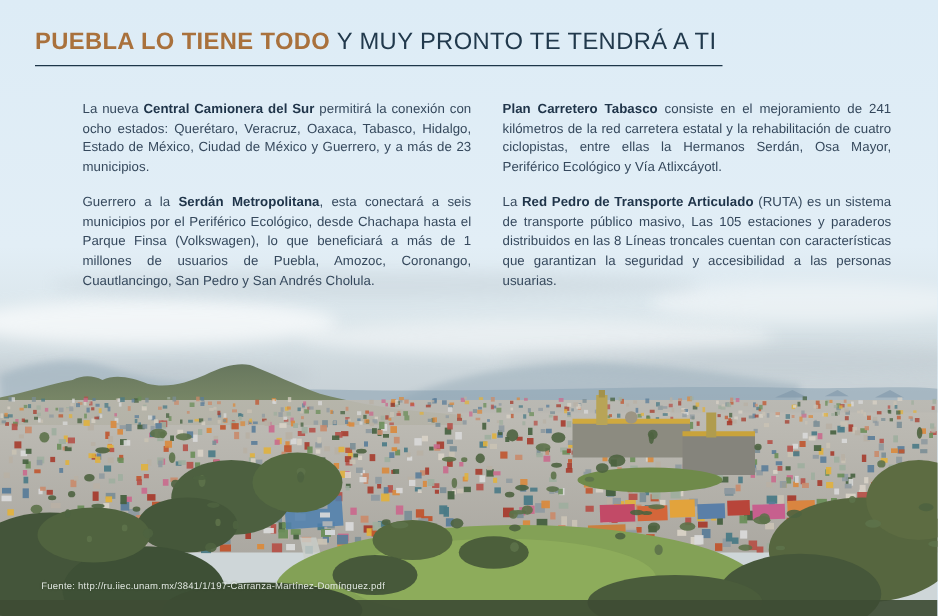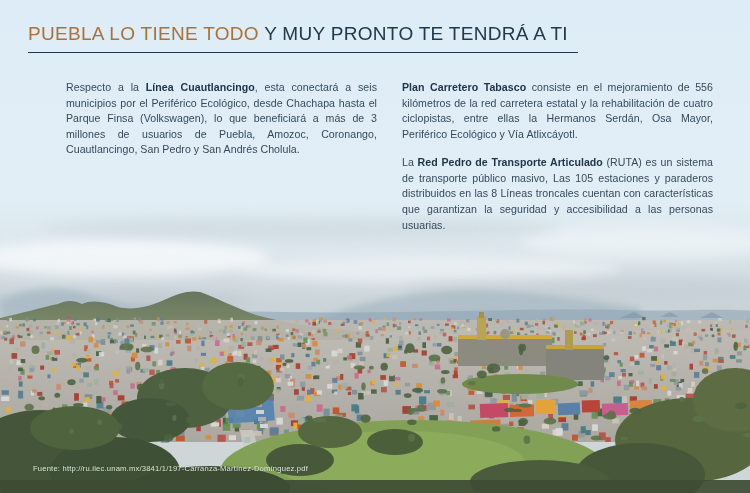--- a/index.html
+++ b/index.html
@@ -11,7 +11,7 @@
   .content{position:absolute;left:0;top:0;width:750px;z-index:2;}
   .title-wrap{padding:23px 0 0 28px;white-space:nowrap;}
   .title{font-size:19px;letter-spacing:.3px;}
-  .title .hl{font-weight:400;}
+  .title .hl{font-weight:700;}
   .title .rest{font-weight:500;margin-top:28px;}
   .rule{width:550px;border-bottom:1.6px solid #1d3649;margin:7px 0 0 28px;}
   .cols{display:flex;gap:25px;margin:27px 0 0 66px;width:648px;}

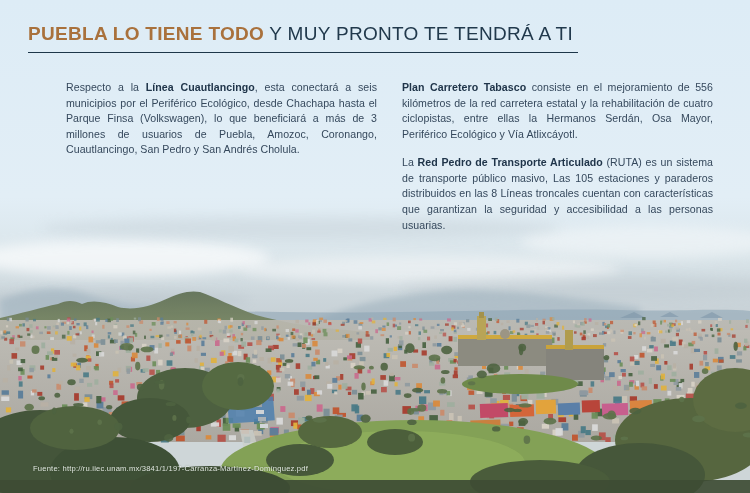--- a/index.html
+++ b/index.html
@@ -1423,6 +1423,7 @@
 
   <div class="cols">
     <div class="col">
+      <p><span>La nueva </span><b>Central Camionera del Sur</b><span> permitirá la conexión con ocho estados: Querétaro, Veracruz, Oaxaca, Tabasco, Hidalgo, Estado de México, Ciudad de México y Guerrero, y a más de 23 municipios.</span></p>
       <p><span>Respecto a la </span><b>Línea Cuautlancingo</b><span>, esta conectará a seis municipios por el Periférico Ecológico, desde Chachapa hasta el Parque Finsa (Volkswagen), lo que beneficiará a más de 3 millones de usuarios de Puebla, Amozoc, Coronango, Cuautlancingo, San Pedro y San Andrés Cholula.</span></p>
     </div>
     <div class="col">

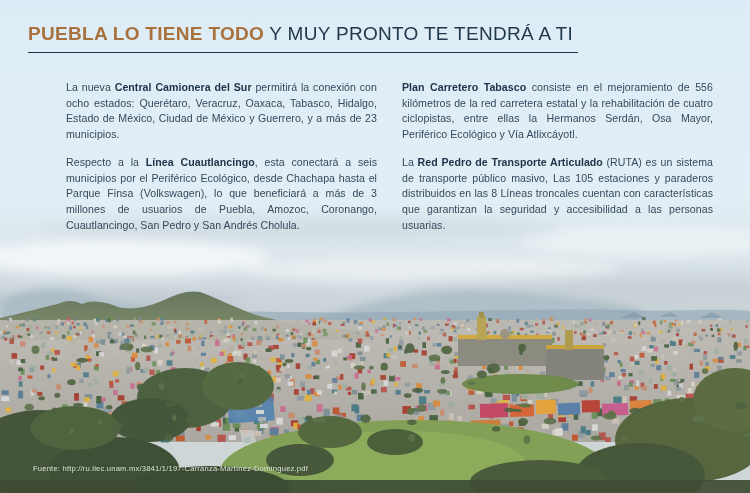--- a/index.html
+++ b/index.html
@@ -1427,7 +1427,7 @@
       <p><span>Respecto a la </span><b>Línea Cuautlancingo</b><span>, esta conectará a seis municipios por el Periférico Ecológico, desde Chachapa hasta el Parque Finsa (Volkswagen), lo que beneficiará a más de 3 millones de usuarios de Puebla, Amozoc, Coronango, Cuautlancingo, San Pedro y San Andrés Cholula.</span></p>
     </div>
     <div class="col">
-      <p><span></span><b>Plan Carretero Tabasco</b><span> consiste en el mejoramiento de 556 kilómetros de la red carretera estatal y la rehabilitación de cuatro ciclopistas, entre ellas la Hermanos Serdán, Osa Mayor, Periférico Ecológico y Vía Atlixcáyotl.</span></p>
+      <p><span></span><b>Plan Carretero Tabasco</b><span> consiste en el mejoramiento de 241 kilómetros de la red carretera estatal y la rehabilitación de cuatro ciclopistas, entre ellas la Hermanos Serdán, Osa Mayor, Periférico Ecológico y Vía Atlixcáyotl.</span></p>
       <p><span>La </span><b>Red Pedro de Transporte Articulado</b><span> (RUTA) es un sistema de transporte público masivo, Las 105 estaciones y paraderos distribuidos en las 8 Líneas troncales cuentan con características que garantizan la seguridad y accesibilidad a las personas usuarias.</span></p>
     </div>
   </div>

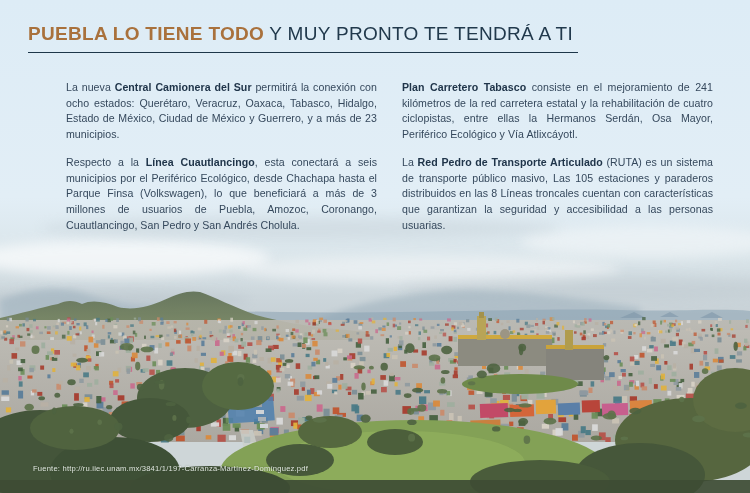--- a/index.html
+++ b/index.html
@@ -1424,7 +1424,7 @@
   <div class="cols">
     <div class="col">
       <p><span>La nueva </span><b>Central Camionera del Sur</b><span> permitirá la conexión con ocho estados: Querétaro, Veracruz, Oaxaca, Tabasco, Hidalgo, Estado de México, Ciudad de México y Guerrero, y a más de 23 municipios.</span></p>
-      <p><span>Respecto a la </span><b>Línea Cuautlancingo</b><span>, esta conectará a seis municipios por el Periférico Ecológico, desde Chachapa hasta el Parque Finsa (Volkswagen), lo que beneficiará a más de 3 millones de usuarios de Puebla, Amozoc, Coronango, Cuautlancingo, San Pedro y San Andrés Cholula.</span></p>
+      <p><span>Guerrero a la </span><b>Línea Cuautlancingo</b><span>, esta conectará a seis municipios por el Periférico Ecológico, desde Chachapa hasta el Parque Finsa (Volkswagen), lo que beneficiará a más de 3 millones de usuarios de Puebla, Amozoc, Coronango, Cuautlancingo, San Pedro y San Andrés Cholula.</span></p>
     </div>
     <div class="col">
       <p><span></span><b>Plan Carretero Tabasco</b><span> consiste en el mejoramiento de 241 kilómetros de la red carretera estatal y la rehabilitación de cuatro ciclopistas, entre ellas la Hermanos Serdán, Osa Mayor, Periférico Ecológico y Vía Atlixcáyotl.</span></p>

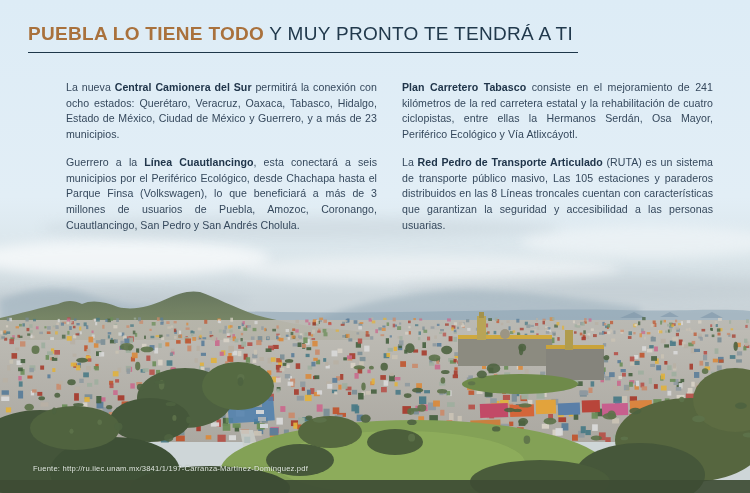--- a/index.html
+++ b/index.html
@@ -1424,7 +1424,7 @@
   <div class="cols">
     <div class="col">
       <p><span>La nueva </span><b>Central Camionera del Sur</b><span> permitirá la conexión con ocho estados: Querétaro, Veracruz, Oaxaca, Tabasco, Hidalgo, Estado de México, Ciudad de México y Guerrero, y a más de 23 municipios.</span></p>
-      <p><span>Guerrero a la </span><b>Línea Cuautlancingo</b><span>, esta conectará a seis municipios por el Periférico Ecológico, desde Chachapa hasta el Parque Finsa (Volkswagen), lo que beneficiará a más de 3 millones de usuarios de Puebla, Amozoc, Coronango, Cuautlancingo, San Pedro y San Andrés Cholula.</span></p>
+      <p><span>Guerrero a la </span><b>Serdán Metropolitana</b><span>, esta conectará a seis municipios por el Periférico Ecológico, desde Chachapa hasta el Parque Finsa (Volkswagen), lo que beneficiará a más de 3 millones de usuarios de Puebla, Amozoc, Coronango, Cuautlancingo, San Pedro y San Andrés Cholula.</span></p>
     </div>
     <div class="col">
       <p><span></span><b>Plan Carretero Tabasco</b><span> consiste en el mejoramiento de 241 kilómetros de la red carretera estatal y la rehabilitación de cuatro ciclopistas, entre ellas la Hermanos Serdán, Osa Mayor, Periférico Ecológico y Vía Atlixcáyotl.</span></p>

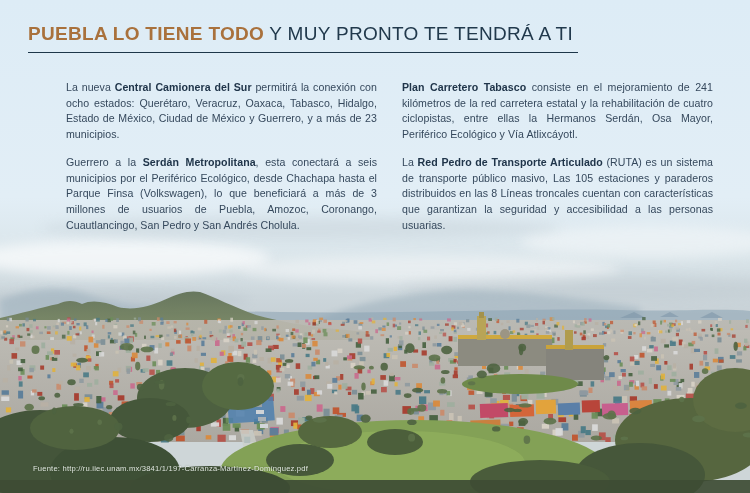--- a/index.html
+++ b/index.html
@@ -1424,7 +1424,7 @@
   <div class="cols">
     <div class="col">
       <p><span>La nueva </span><b>Central Camionera del Sur</b><span> permitirá la conexión con ocho estados: Querétaro, Veracruz, Oaxaca, Tabasco, Hidalgo, Estado de México, Ciudad de México y Guerrero, y a más de 23 municipios.</span></p>
-      <p><span>Guerrero a la </span><b>Serdán Metropolitana</b><span>, esta conectará a seis municipios por el Periférico Ecológico, desde Chachapa hasta el Parque Finsa (Volkswagen), lo que beneficiará a más de 3 millones de usuarios de Puebla, Amozoc, Coronango, Cuautlancingo, San Pedro y San Andrés Cholula.</span></p>
+      <p><span>Guerrero a la </span><b>Serdán Metropolitana</b><span>, esta conectará a seis municipios por el Periférico Ecológico, desde Chachapa hasta el Parque Finsa (Volkswagen), lo que beneficiará a más de 1 millones de usuarios de Puebla, Amozoc, Coronango, Cuautlancingo, San Pedro y San Andrés Cholula.</span></p>
     </div>
     <div class="col">
       <p><span></span><b>Plan Carretero Tabasco</b><span> consiste en el mejoramiento de 241 kilómetros de la red carretera estatal y la rehabilitación de cuatro ciclopistas, entre ellas la Hermanos Serdán, Osa Mayor, Periférico Ecológico y Vía Atlixcáyotl.</span></p>

